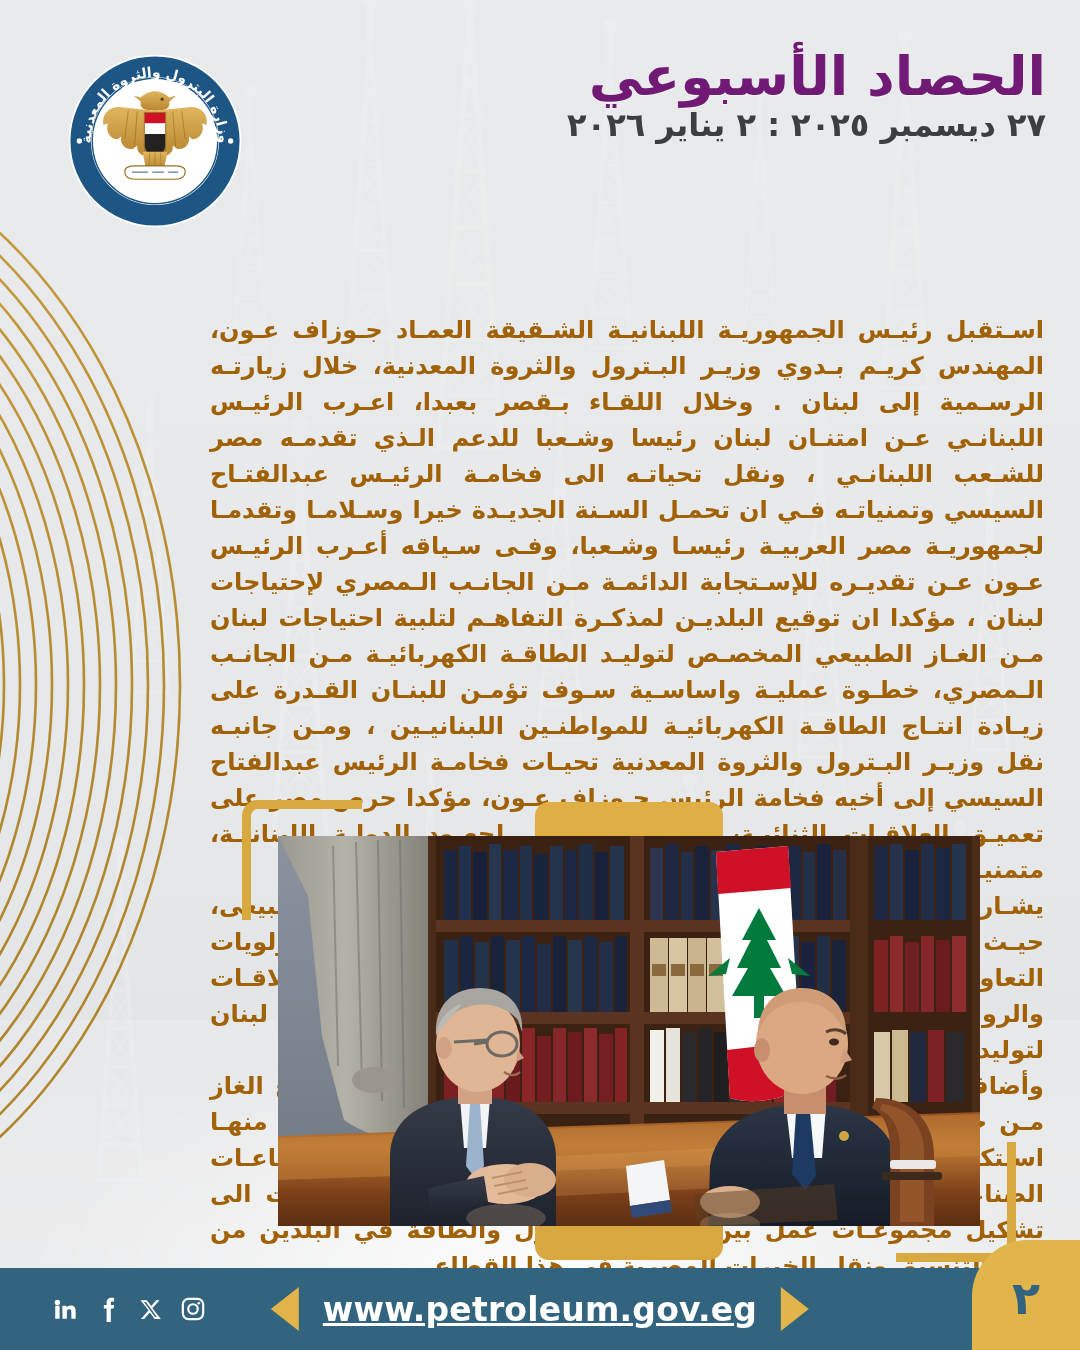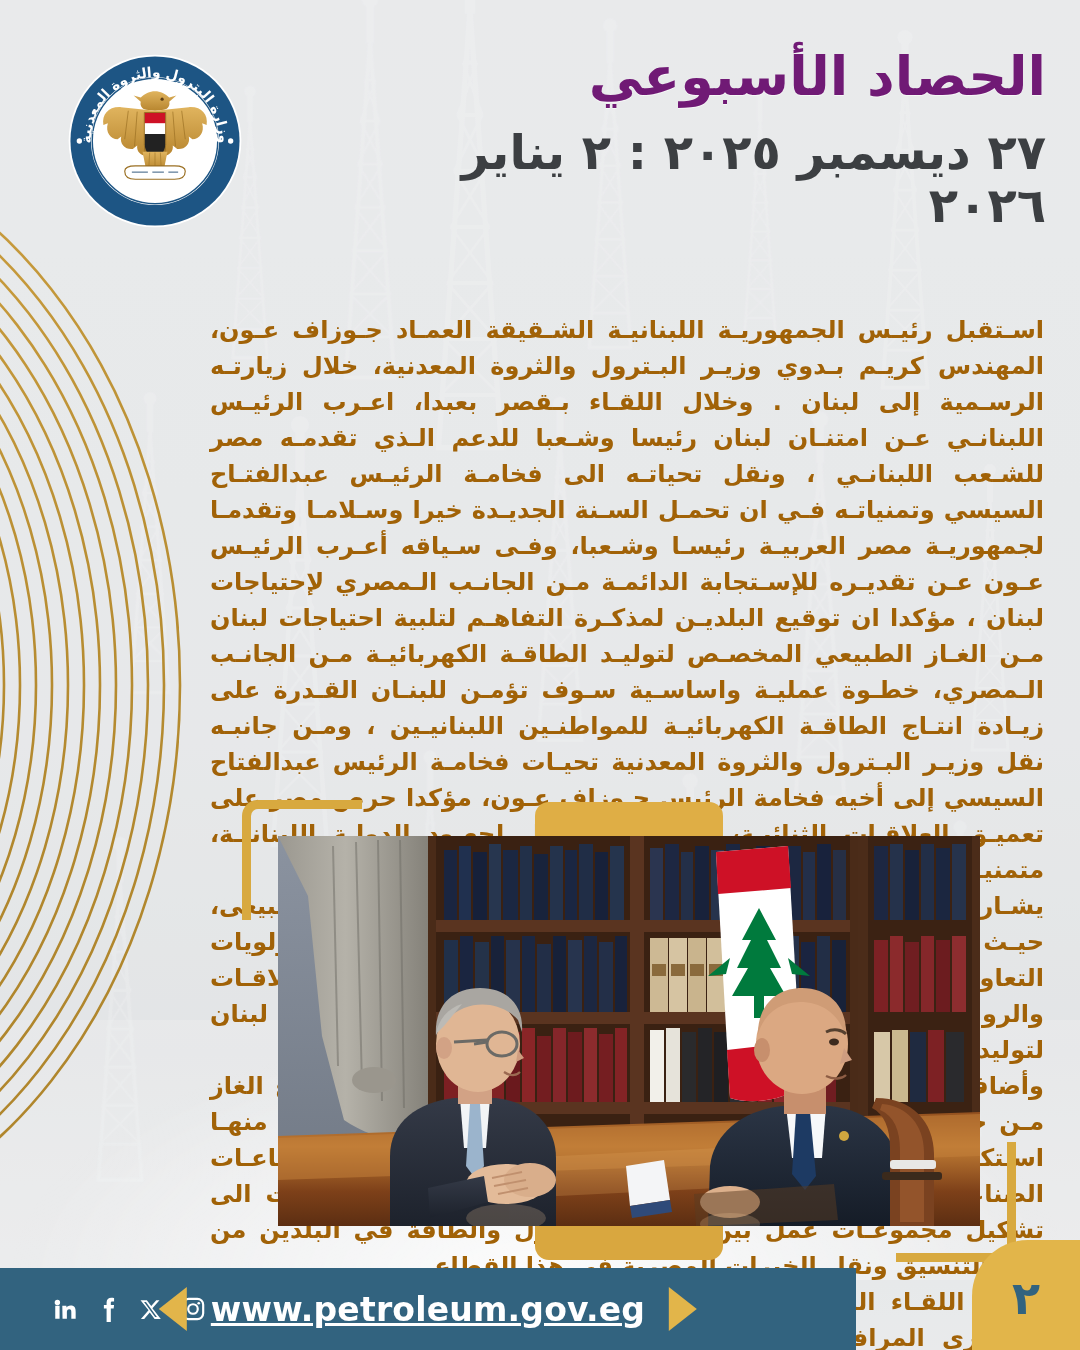--- a/index.html
+++ b/index.html
@@ -56,8 +56,8 @@
     text-shadow:0 1px 0 rgba(255,255,255,.6);
   }
   .daterange{
-    margin-top:21px;
-    font-size:48px; font-weight:bold;
+    margin-top:3px;
+    font-size:32px; font-weight:bold;
     color:#3c3f42; line-height:1.1;
   }
 

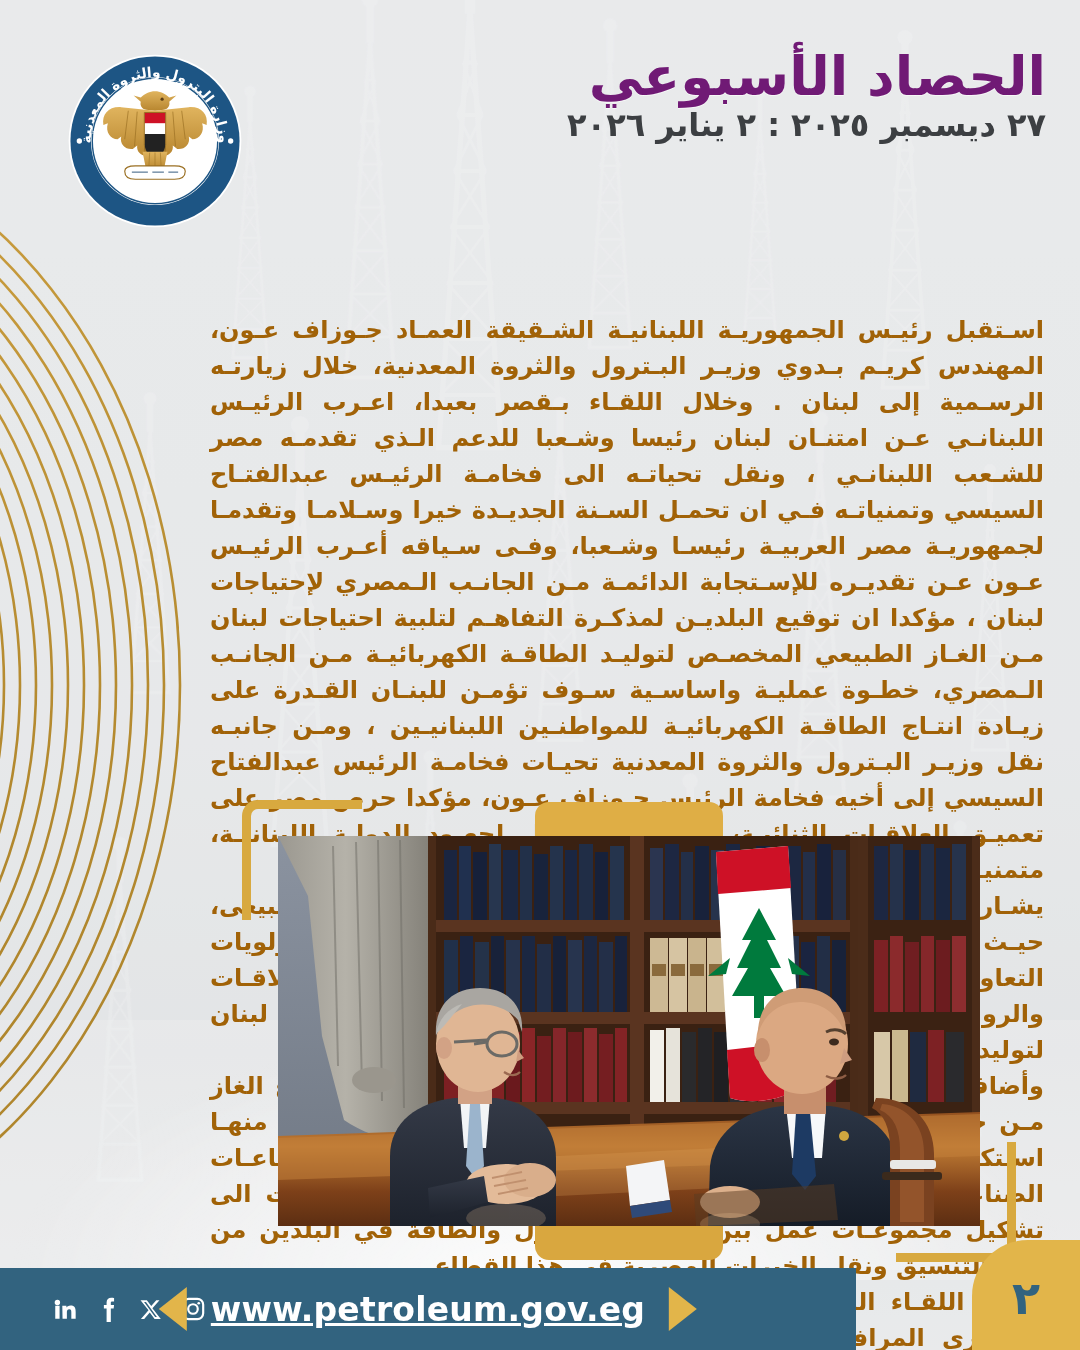--- a/index.html
+++ b/index.html
@@ -116,7 +116,7 @@
   
   .footer{
     position:absolute; left:0; bottom:0;
-    width:856px; height:82px;
+    width:1080px; height:82px;
     background:#32637f;
   }
   .socials{

